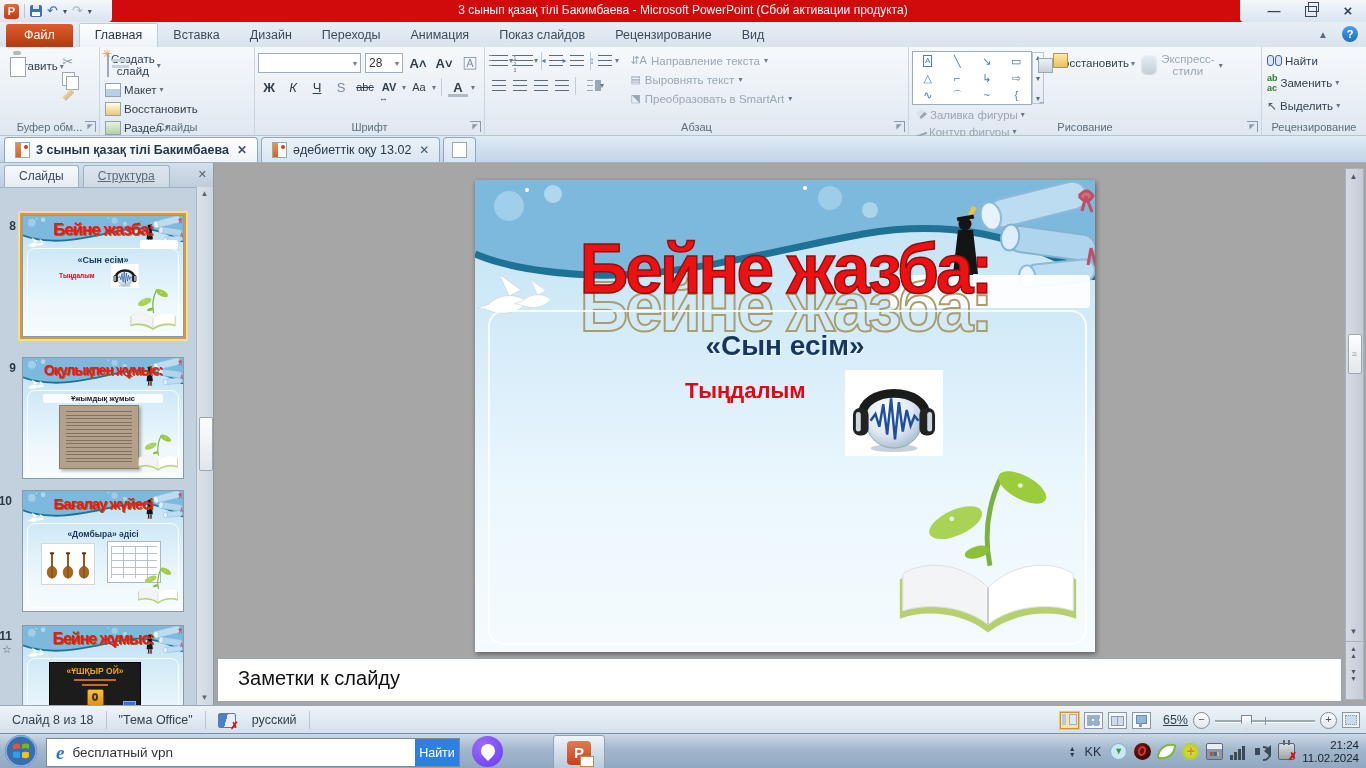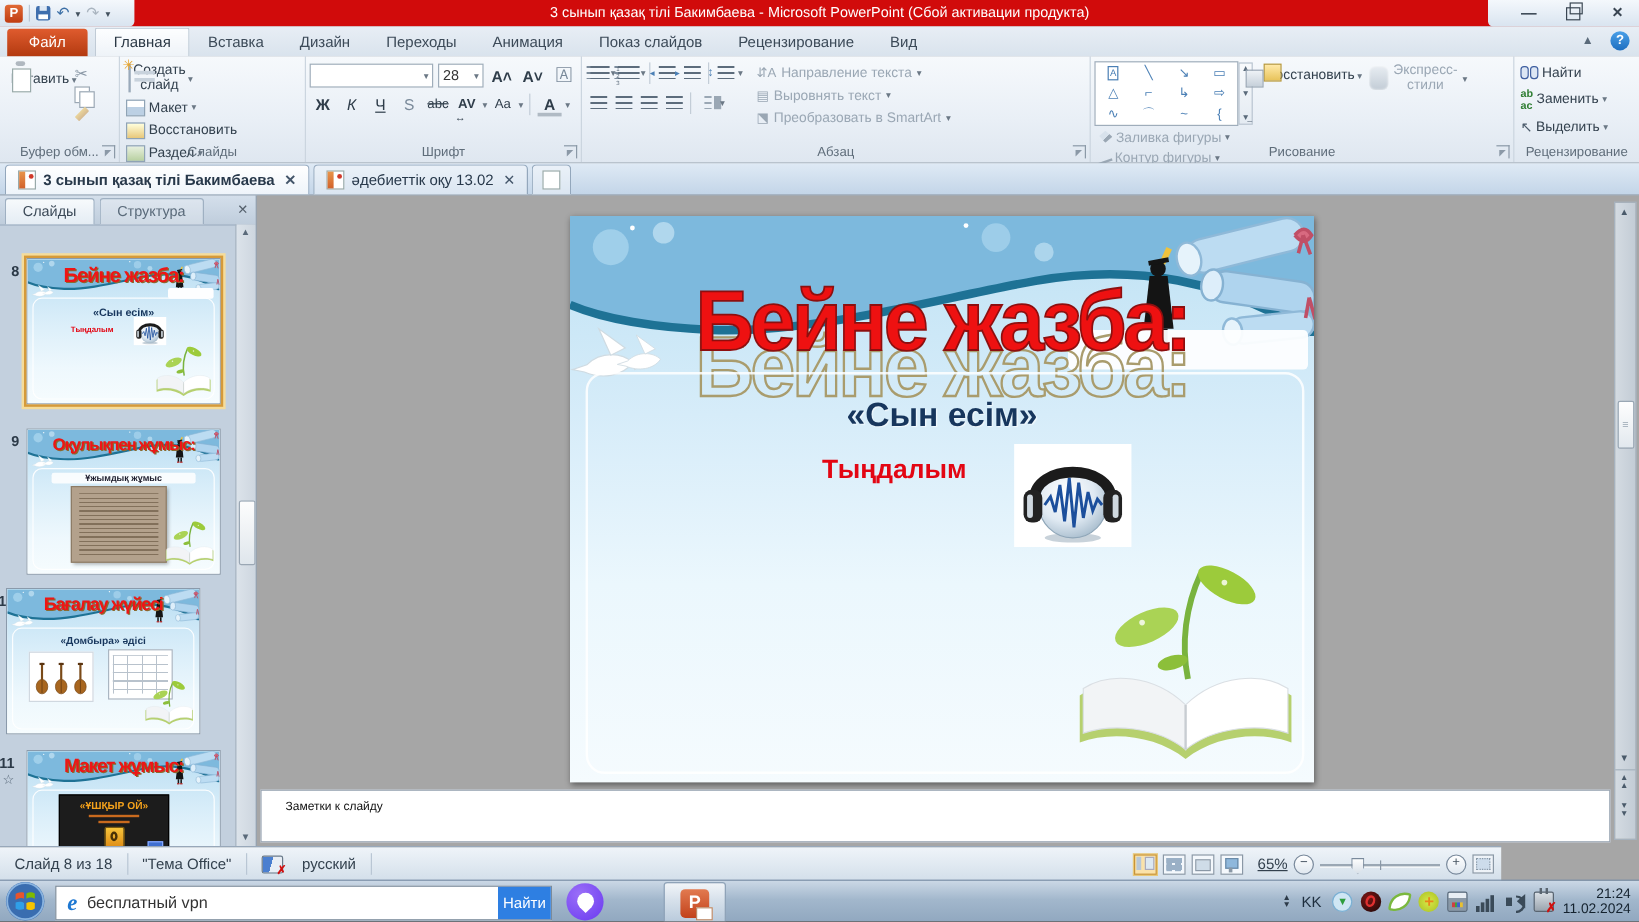--- a/index.html
+++ b/index.html
@@ -127,7 +127,7 @@
   .side-tabs{position:absolute;left:0;top:0;width:100%;height:24px;background:linear-gradient(#d4dfeb,#bfcddc);border-bottom:1px solid #9fb0c2;display:flex;align-items:flex-end;}
   .stab{height:21px;line-height:21px;padding:0 14px;font-size:12px;color:#3c4a58;border:1px solid #9fb0c2;border-bottom:none;border-radius:3px 3px 0 0;margin-left:4px;}
   .stab.active{background:linear-gradient(#f7fafc,#e4ecf4);}
-  .stab.inactive{background:rgba(255,255,255,.25);color:#5a6a7a;}
+  .stab.inactive{background:rgba(255,255,255,.25);color:#5a6a7a;text-decoration:underline;}
   .side-close{position:absolute;right:6px;top:5px;font-size:11px;color:#55606c;}
   .thumbs{position:absolute;left:0;top:24px;right:16px;bottom:0;}
   .thumb-num{position:absolute;font-size:12px;font-weight:bold;color:#2c3a48;width:16px;text-align:right;}

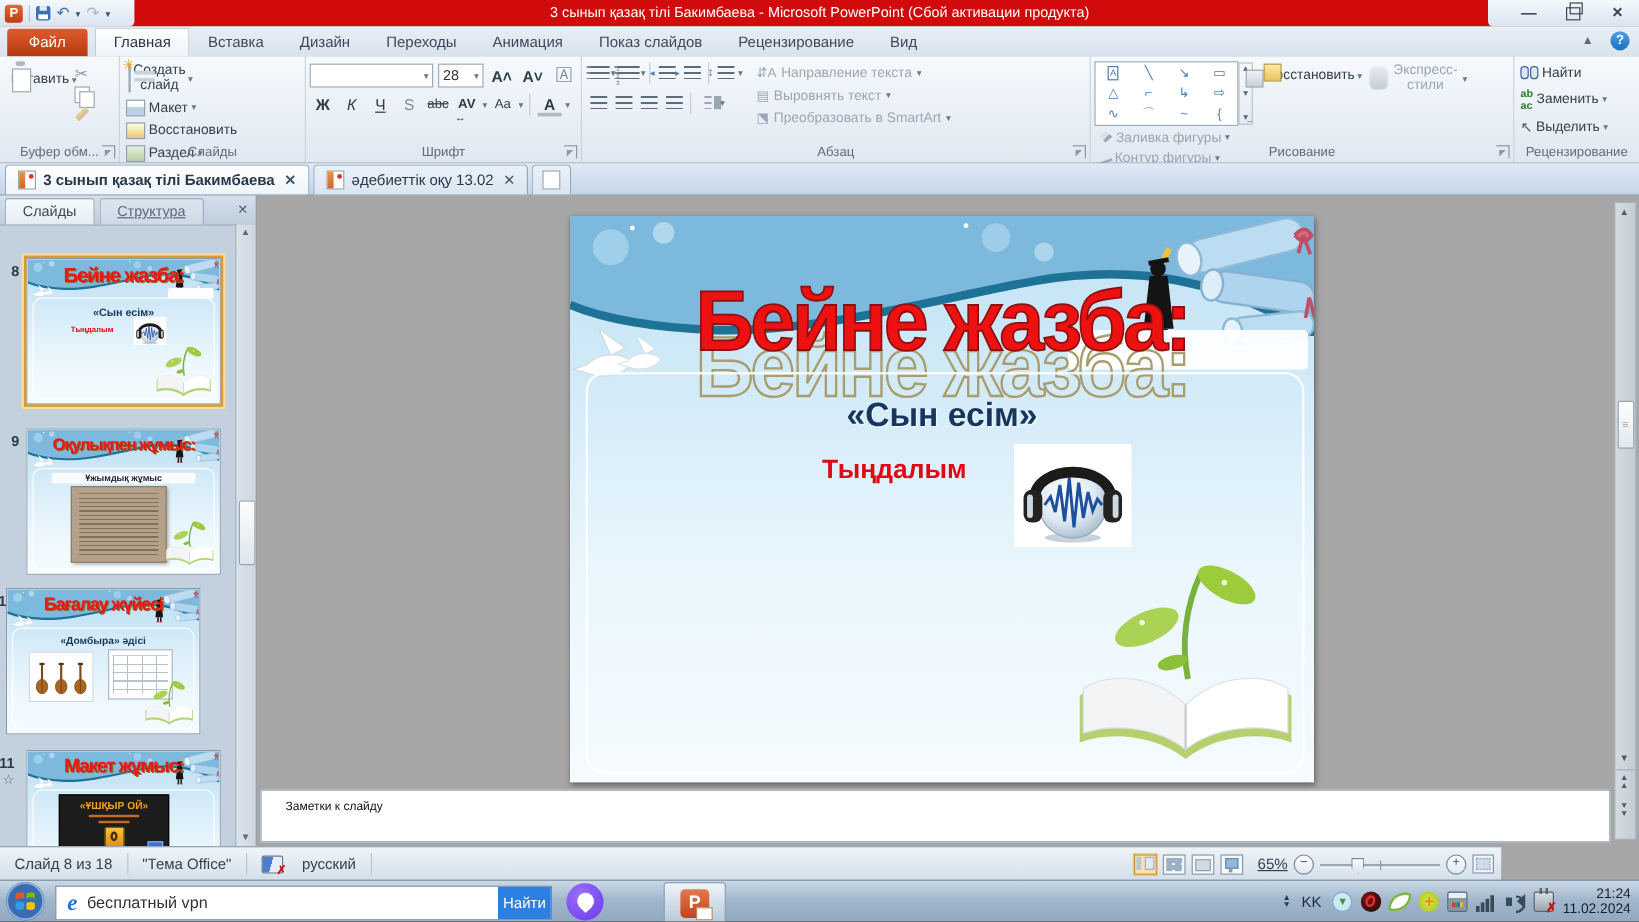--- a/index.html
+++ b/index.html
@@ -679,7 +679,7 @@
         </div>
 
         <span class="thumb-num" style="left:-4px;top:307px;">10</span>
-        <div class="thumb" style="left:5px;top:303px;">
+        <div class="thumb" style="left:22px;top:303px;">
           <div class="mini">
             <svg class="m-wave" preserveAspectRatio="none">
                 <use href="#sym-wave"></use>

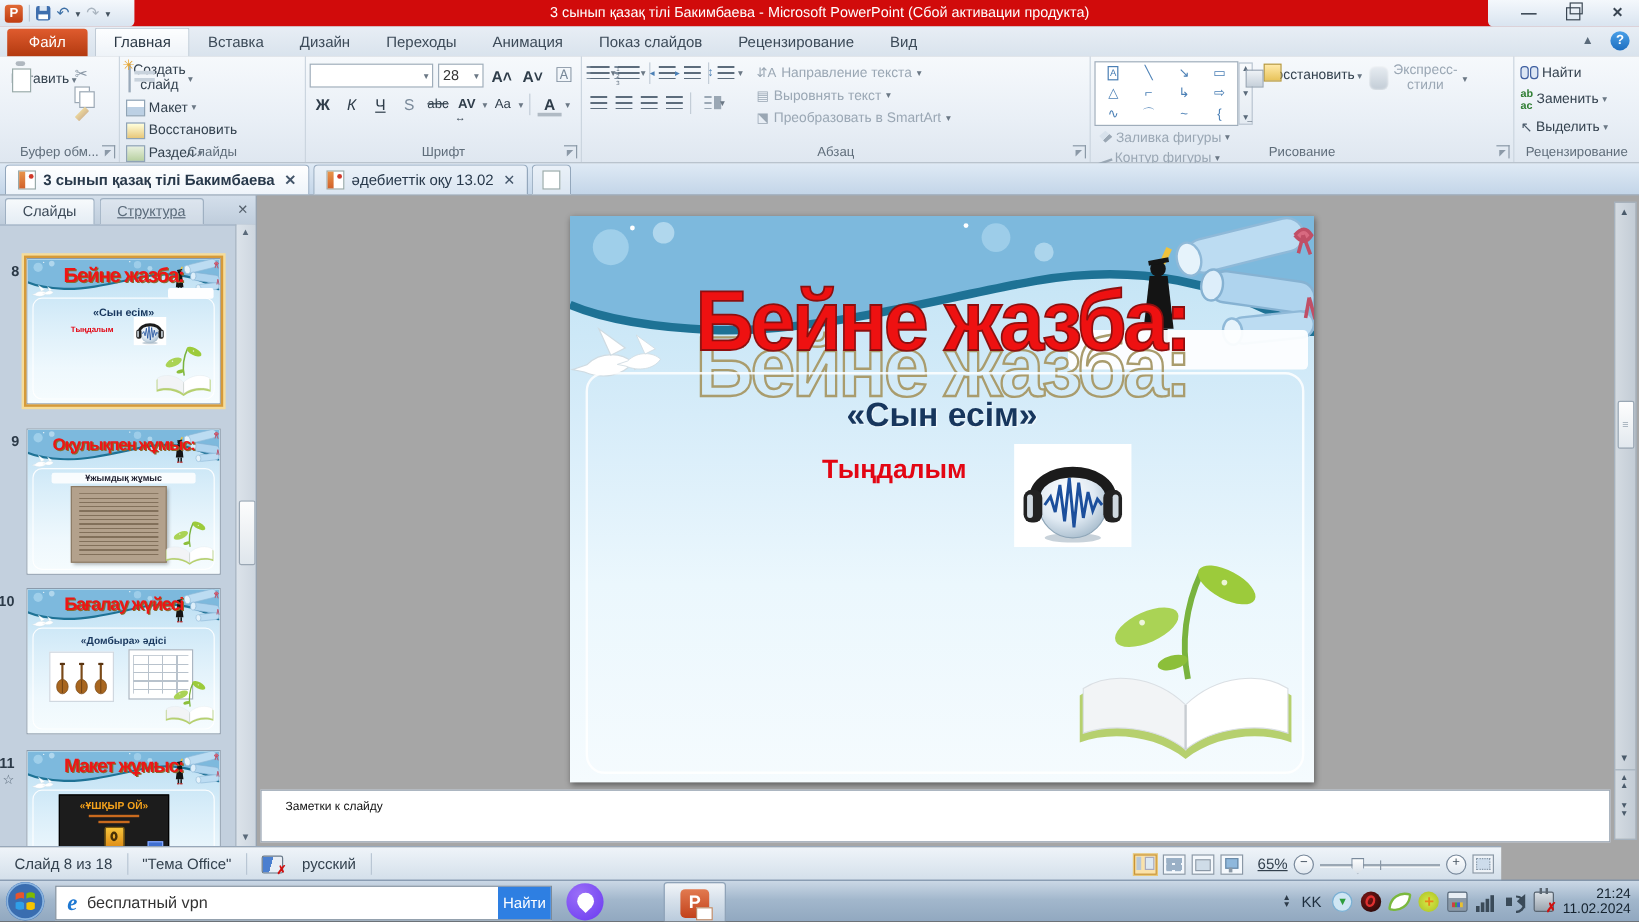--- a/index.html
+++ b/index.html
@@ -724,7 +724,7 @@
             <svg class="m-doves">
                 <use href="#sym-doves"></use>
               </svg>
-            <div class="m-title m11-title">Макет жұмыс:</div>
+            <div class="m-title m11-title">Бейне жұмыс:</div>
             <div class="m-panel"></div>
             <div class="m-black">
               <div class="m-btitle">«ҰШҚЫР ОЙ»</div>

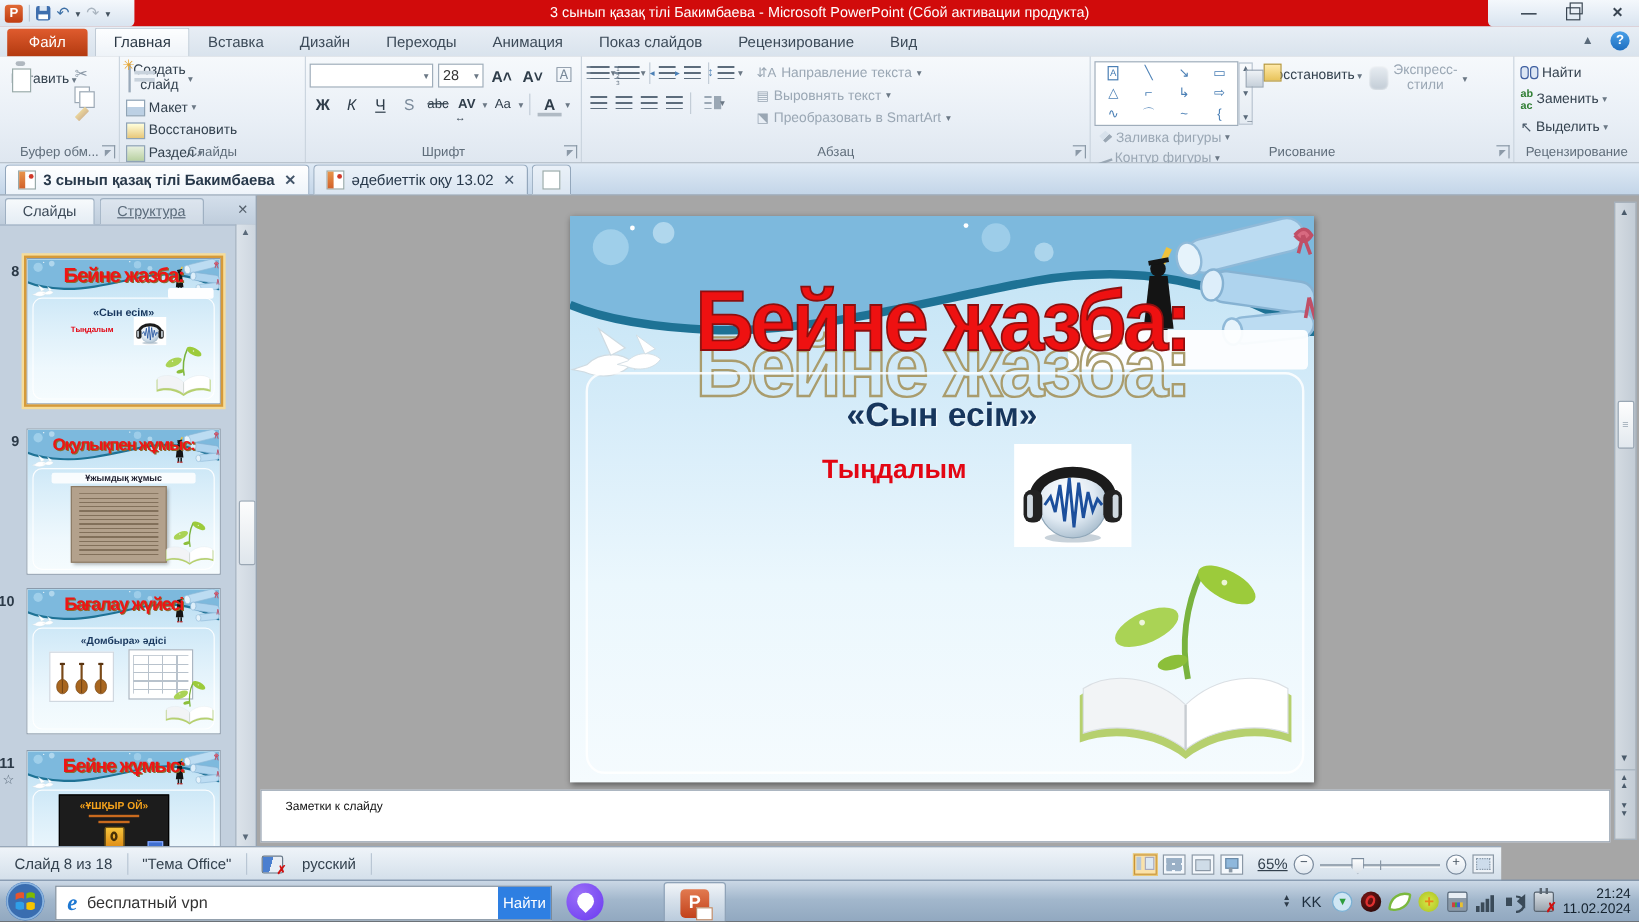--- a/index.html
+++ b/index.html
@@ -200,7 +200,7 @@
   .ed-sep{position:absolute;left:0;right:0;height:1px;background:#a6b2be;}
 
   
-  .notes{position:absolute;left:3px;right:24px;top:495px;height:44px;background:#fff;border:1px solid #98a4b2;padding:8px 0 0 20px;box-sizing:border-box;font-size:10px;color:#111;}
+  .notes{position:absolute;left:3px;right:24px;top:495px;height:44px;background:#fff;border:1px solid #98a4b2;padding:8px 0 0 20px;box-sizing:border-box;font-size:20px;color:#111;}
 
   
   .statusbar{position:absolute;left:0;top:705px;width:1251px;height:28px;background:linear-gradient(#eff4f9,#d3dfea);border-top:1px solid #98a8ba;display:flex;align-items:center;font-size:12.5px;color:#33414e;}

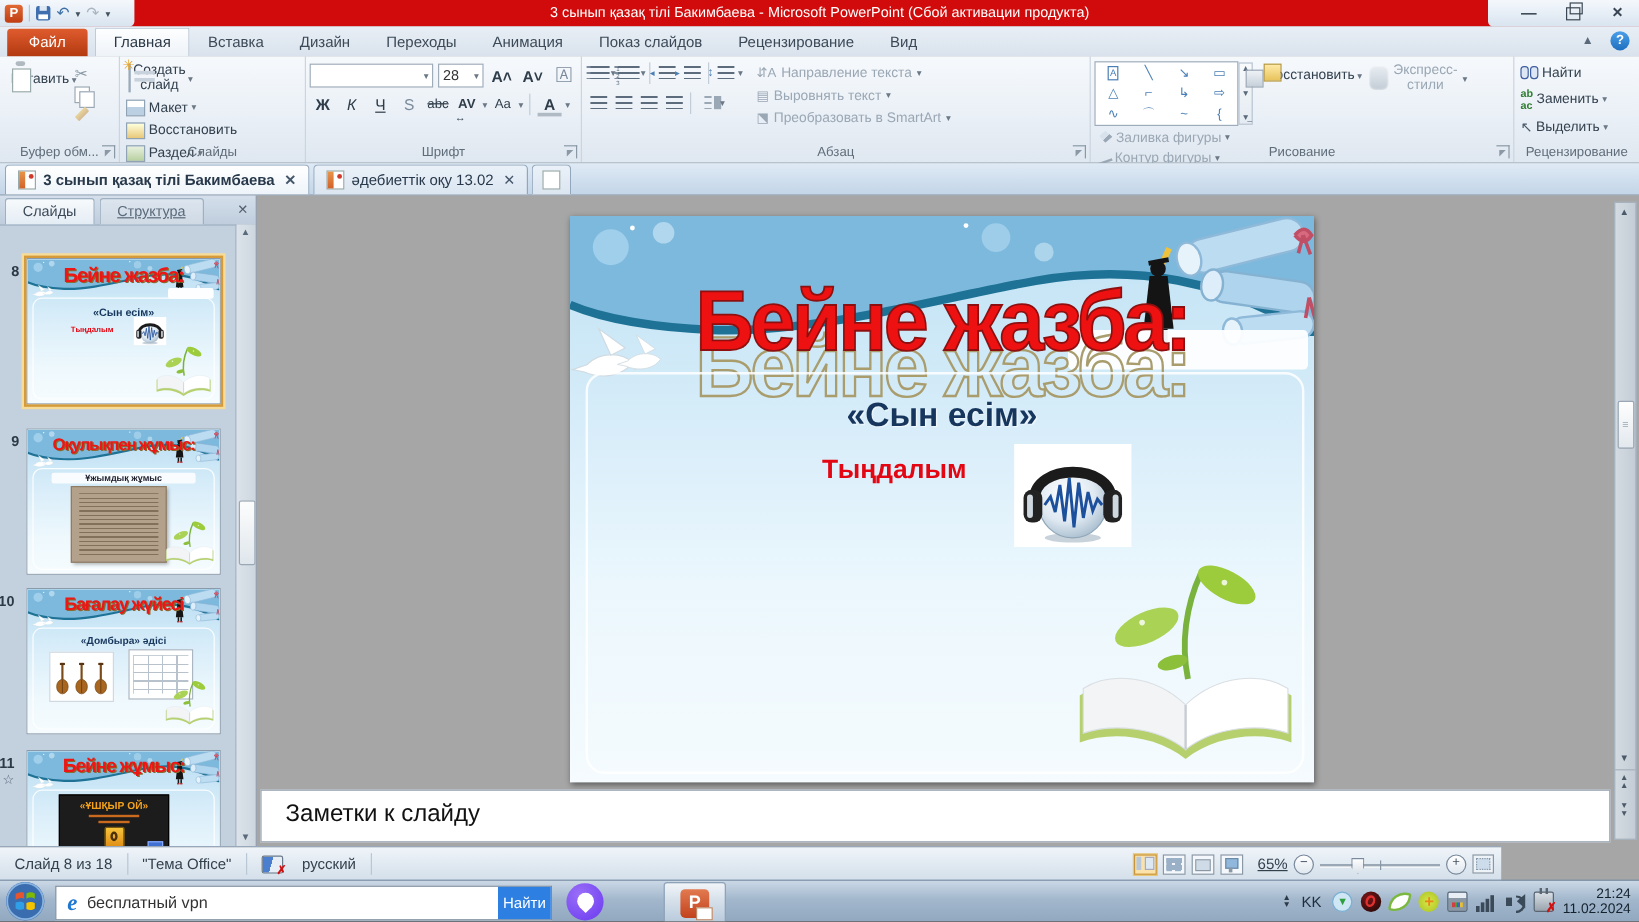--- a/index.html
+++ b/index.html
@@ -203,7 +203,7 @@
   .notes{position:absolute;left:3px;right:24px;top:495px;height:44px;background:#fff;border:1px solid #98a4b2;padding:8px 0 0 20px;box-sizing:border-box;font-size:20px;color:#111;}
 
   
-  .statusbar{position:absolute;left:0;top:705px;width:1251px;height:28px;background:linear-gradient(#eff4f9,#d3dfea);border-top:1px solid #98a8ba;display:flex;align-items:center;font-size:12.5px;color:#33414e;}
+  .statusbar{position:absolute;left:0;top:705px;width:1366px;height:28px;background:linear-gradient(#eff4f9,#d3dfea);border-top:1px solid #98a8ba;display:flex;align-items:center;font-size:12.5px;color:#33414e;}
   .st-item{padding:0 12px;display:flex;align-items:center;gap:6px;height:100%;}
   .st-sep{width:1px;height:18px;background:#b9c6d4;}
   .spell-ic{position:relative;width:16px;height:13px;background:linear-gradient(105deg,#4a7fd0 45%,#e8eef5 45%);border:1px solid #6a7a8a;border-radius:2px;}

